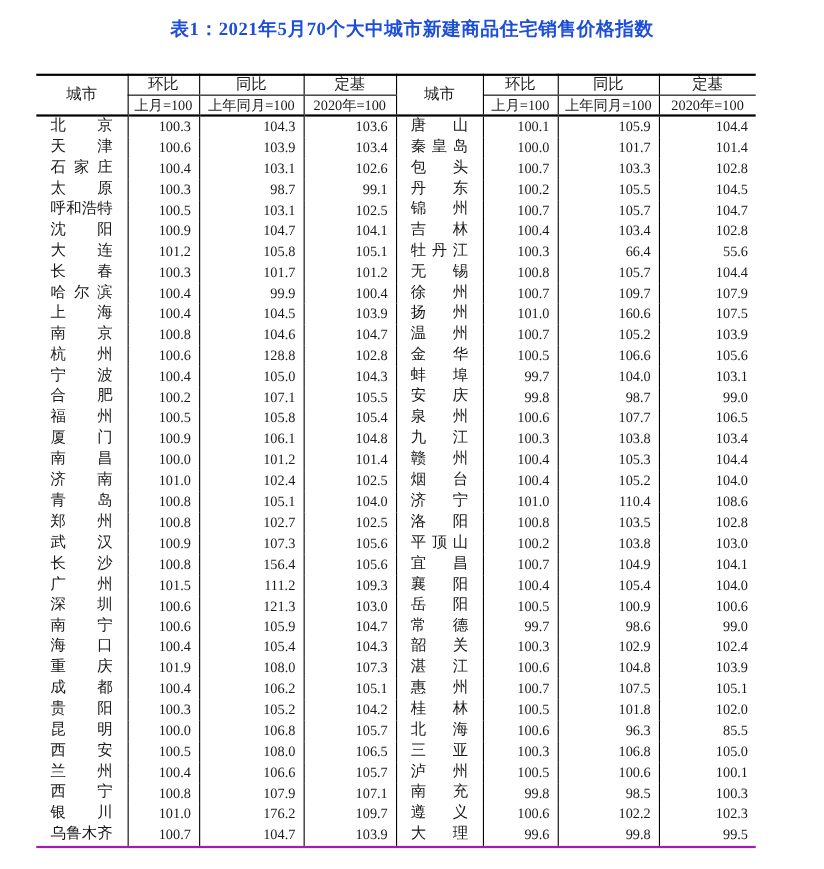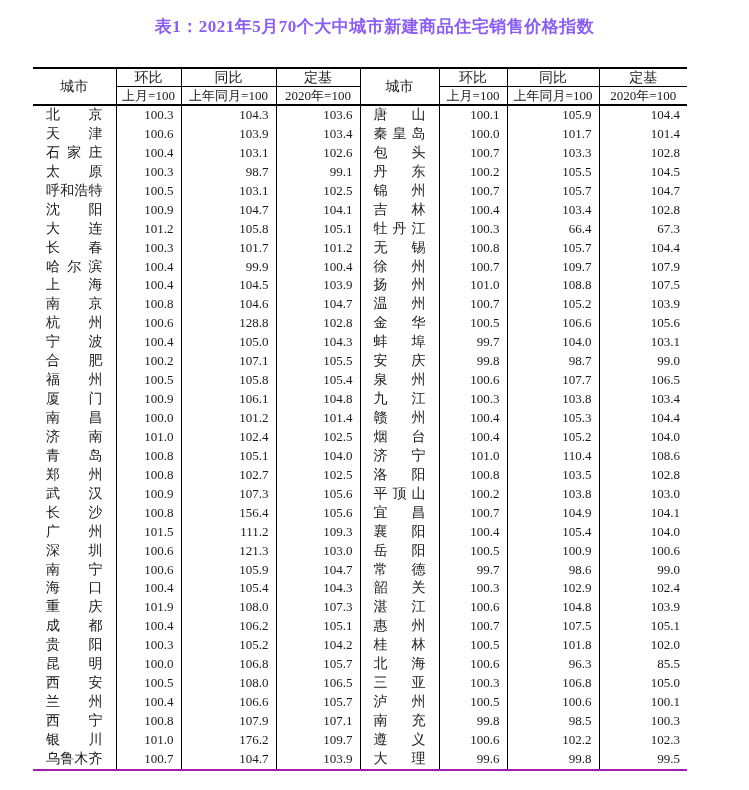--- a/index.html
+++ b/index.html
@@ -17,7 +17,7 @@
     text-align: center;
     font-size: 17px;
     font-weight: bold;
-    color: #8b5cf6;
+    color: #1d4ed8;
     letter-spacing: 0.5px;
   }
   table.price-table {

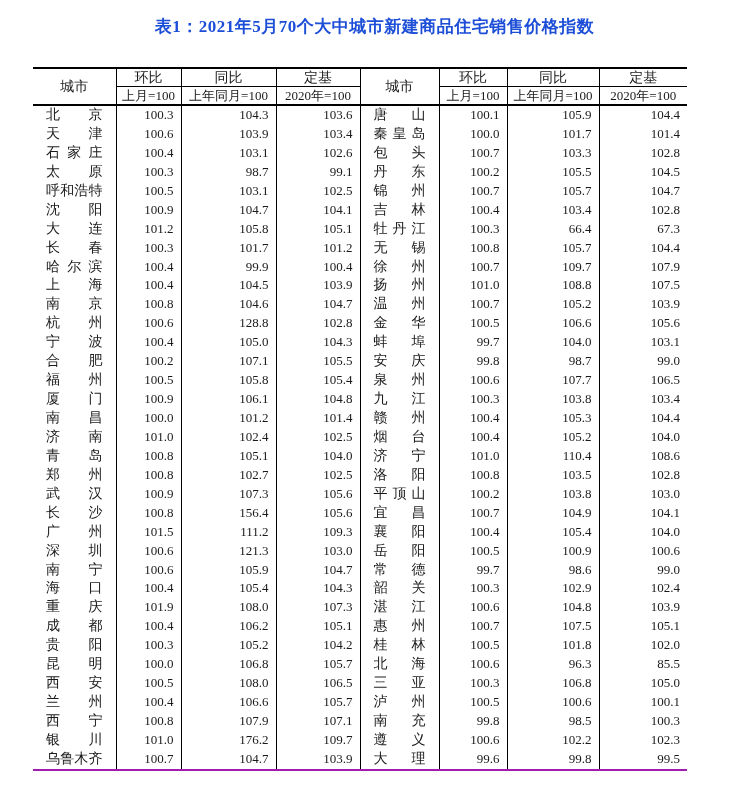--- a/index.html
+++ b/index.html
@@ -201,7 +201,7 @@
         </td>
         <td class="num-cell">100.3</td>
         <td class="num-cell">66.4</td>
-        <td class="num-cell">67.3</td>
+        <td class="num-cell">55.6</td>
       </tr>
       <tr>
         <td class="city-cell col-first">

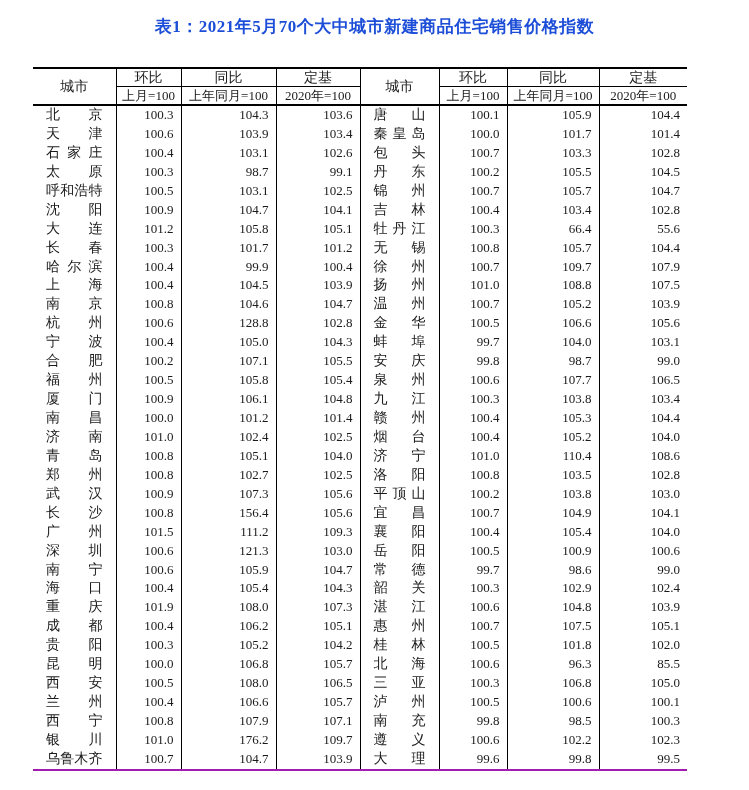--- a/index.html
+++ b/index.html
@@ -242,7 +242,7 @@
           <span class="city-name">扬州</span>
         </td>
         <td class="num-cell">101.0</td>
-        <td class="num-cell">108.8</td>
+        <td class="num-cell">160.6</td>
         <td class="num-cell">107.5</td>
       </tr>
       <tr>

